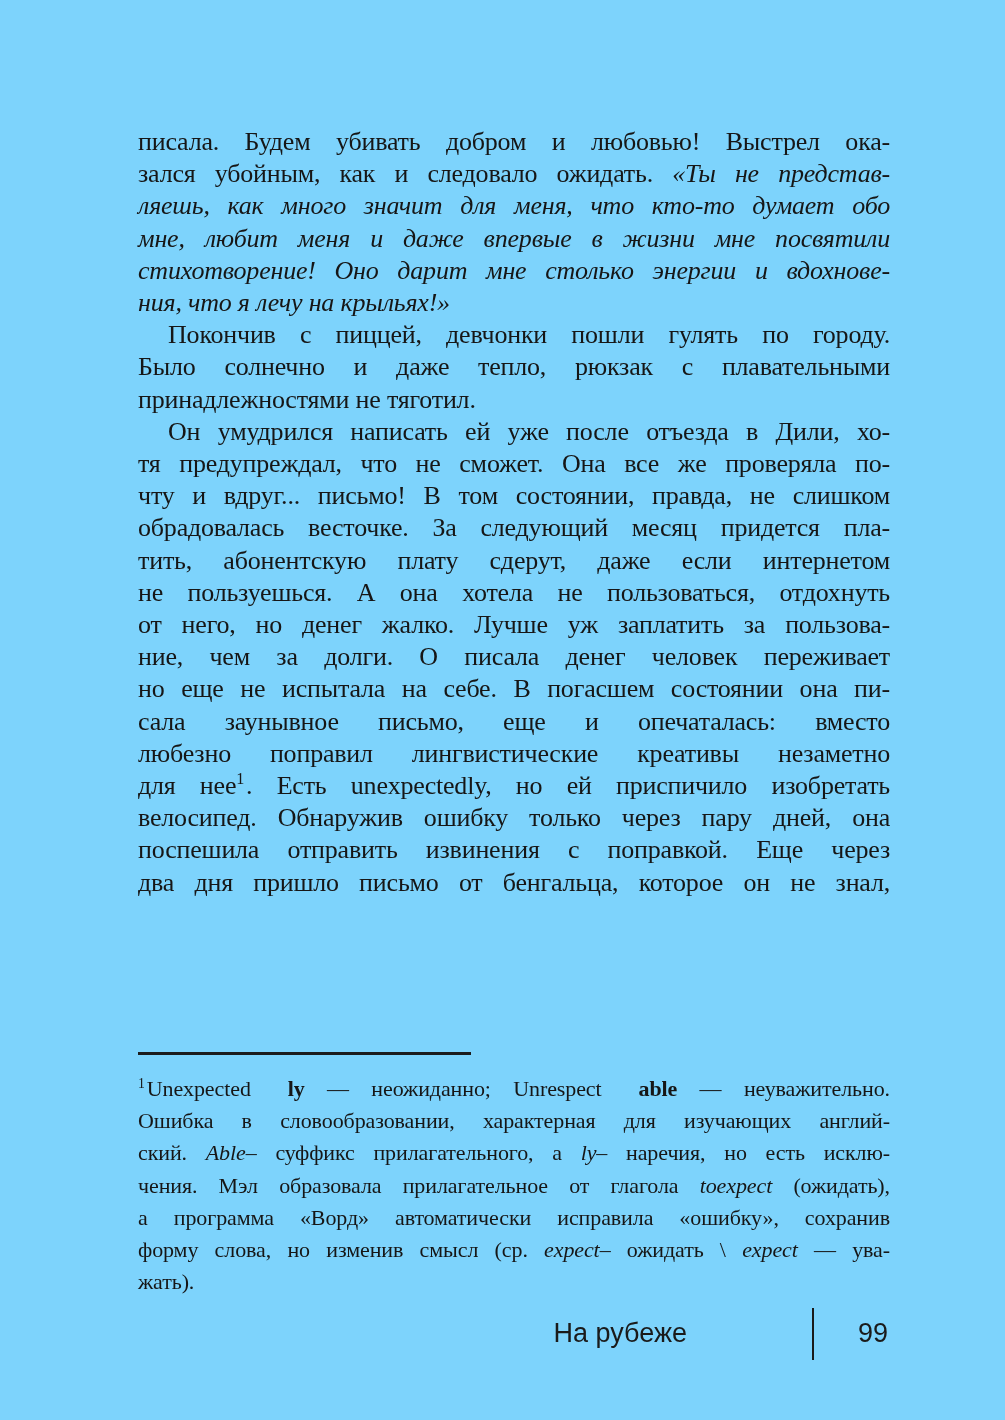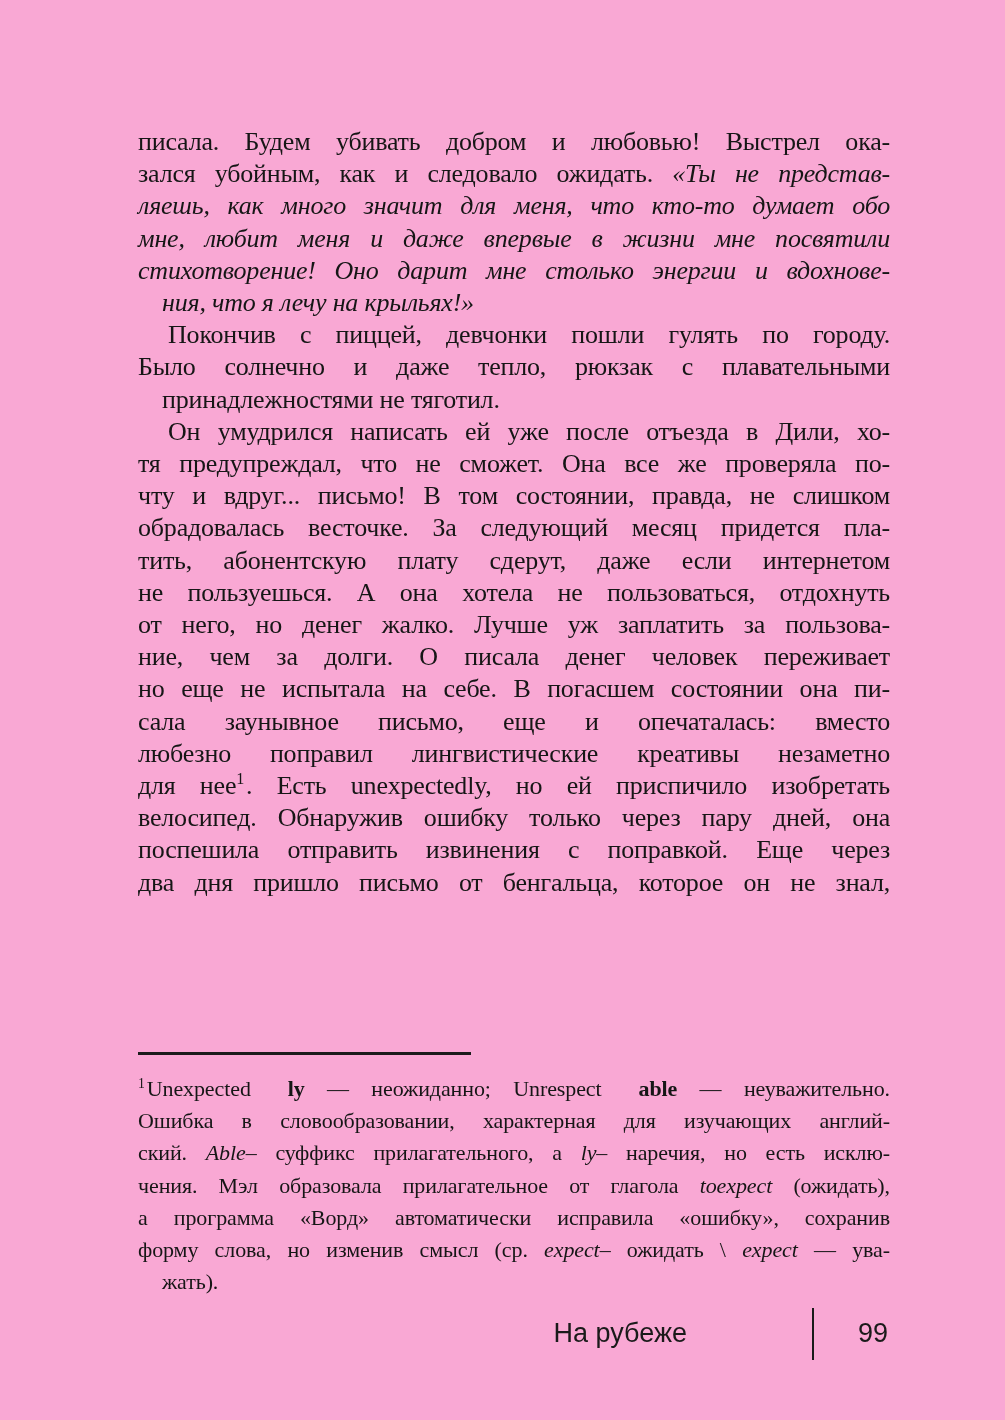--- a/index.html
+++ b/index.html
@@ -7,7 +7,7 @@
     position: relative;
     width: 1005px;
     height: 1420px;
-    background: #f9a8d4;
+    background: #7dd3fc;
     font-family: "Liberation Serif", serif;
     color: #161616;
     overflow: hidden;

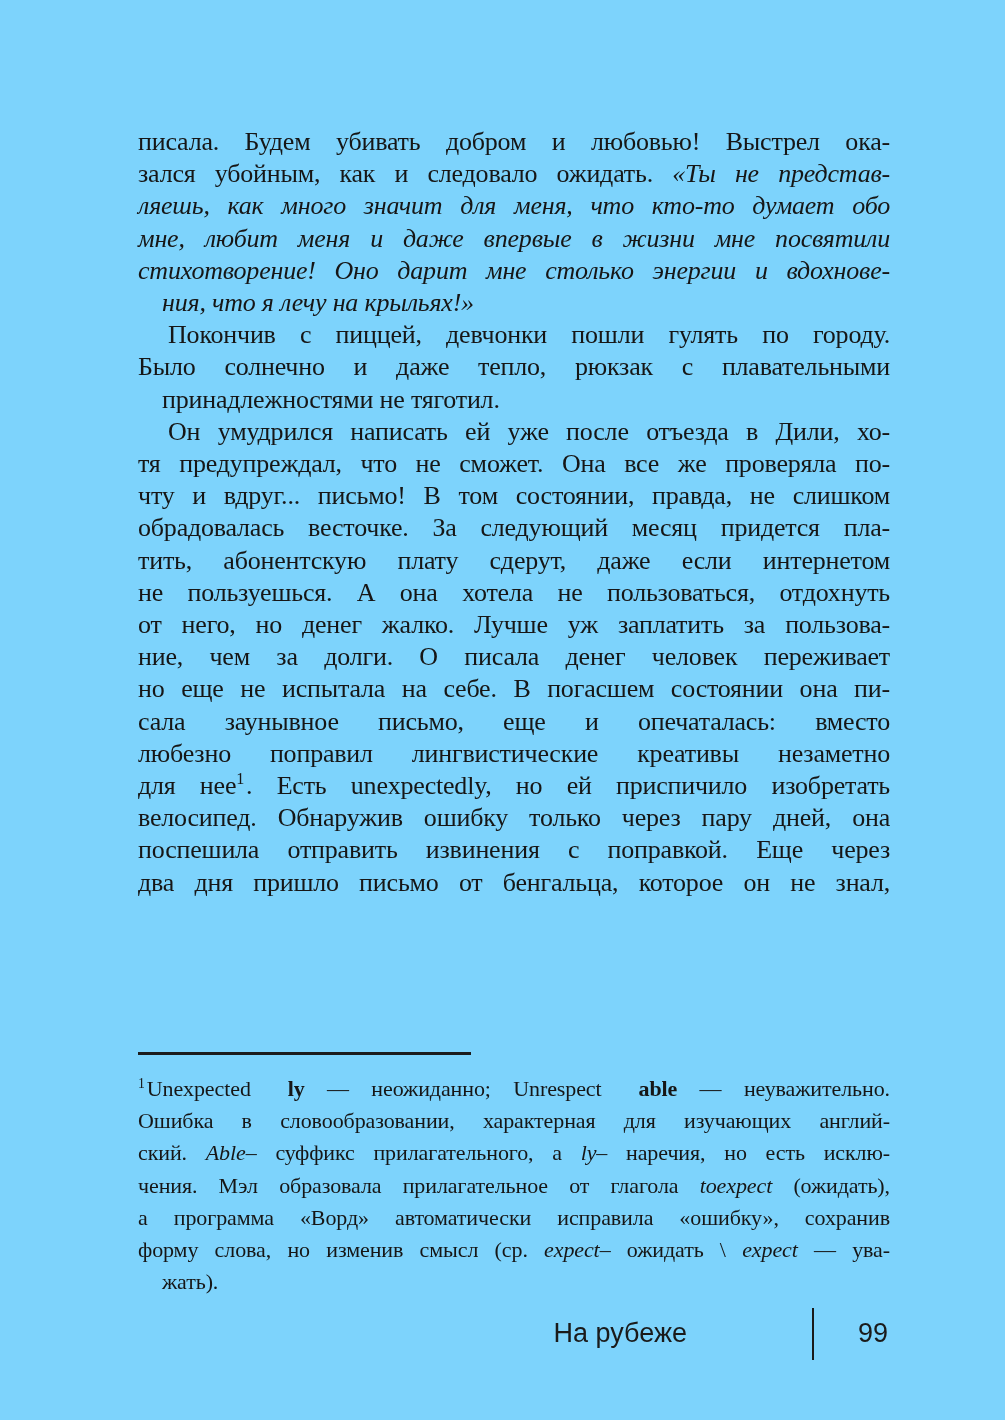--- a/index.html
+++ b/index.html
@@ -34,7 +34,7 @@
     text-align-last: justify;
     white-space: normal;
   }
-  .line.last { text-align-last: left; margin-left: 24px; }
+  .line.last { text-align-last: left; }
   .line.indent { text-indent: 30px; }
   .it { font-style: italic; }
   .bd { font-weight: bold; padding-left: 37px; }

